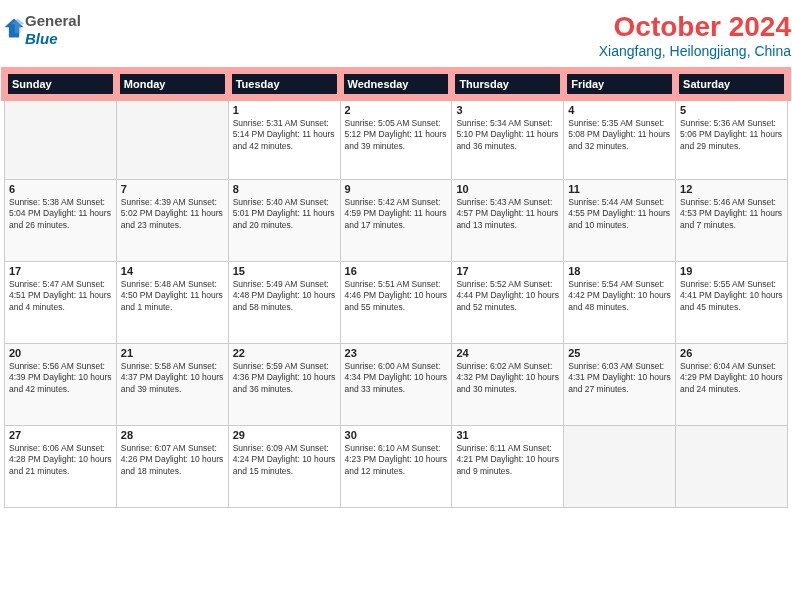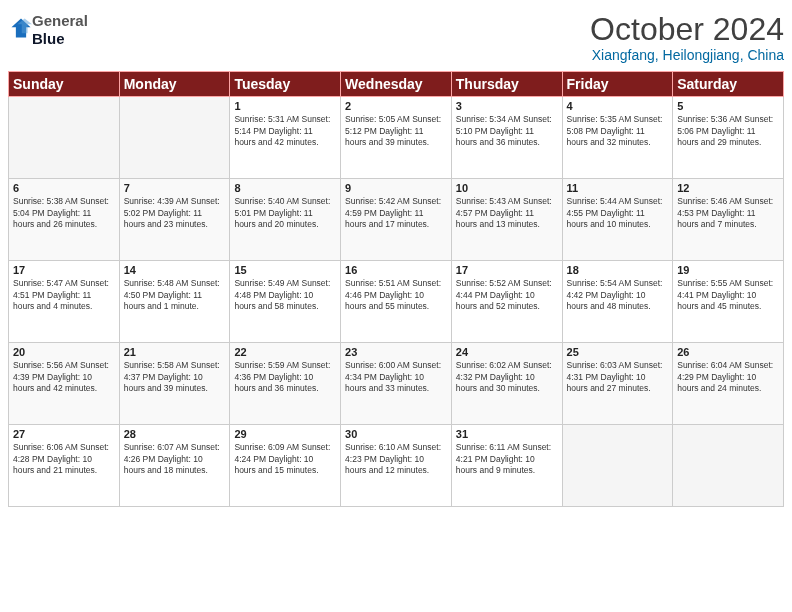--- a/index.html
+++ b/index.html
@@ -13,7 +13,7 @@
     .page {
       width: 792px;
       height: 612px;
-      padding: 12px 8px;
+      padding: 12px 1px;
     }
     .header {
       display: flex;

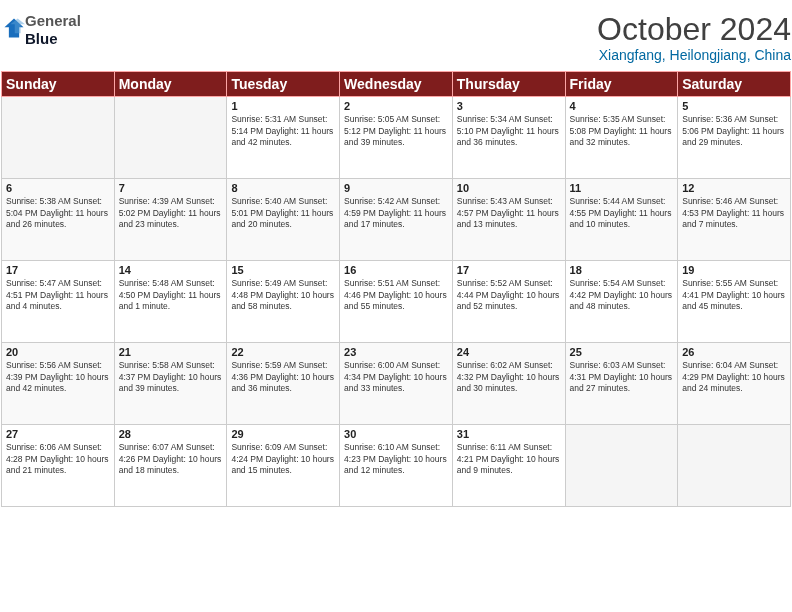--- a/index.html
+++ b/index.html
@@ -33,7 +33,8 @@
     .logo-text-blue {
       font-size: 15px;
       font-weight: bold;
-      color: #0f172a;
+      color: #0369a1;
+      font-style: italic;
     }
     .logo-icon {
       width: 22px;

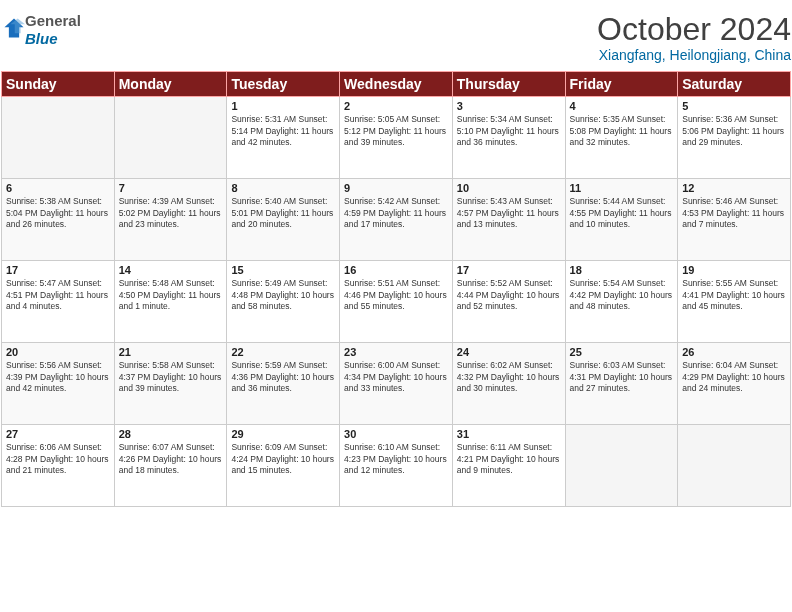--- a/index.html
+++ b/index.html
@@ -45,9 +45,9 @@
       text-align: right;
     }
     .month-title {
-      font-size: 32px;
-      font-weight: normal;
-      color: #404040;
+      font-size: 28px;
+      font-weight: bold;
+      color: #ef4444;
       line-height: 1.1;
     }
     .location {

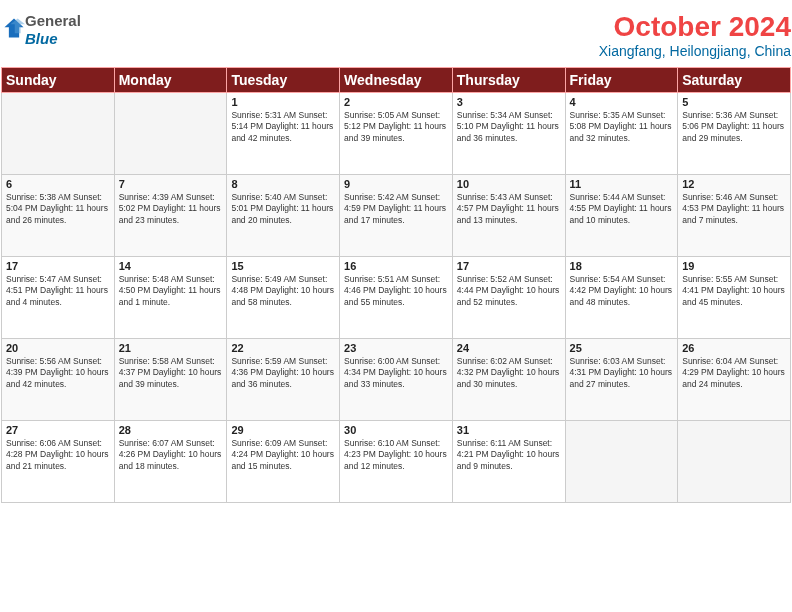--- a/index.html
+++ b/index.html
@@ -60,13 +60,13 @@
       table-layout: fixed;
     }
     .calendar th {
-      background-color: #7f1d1d;
+      background-color: #0f172a;
       color: #fff;
-      font-size: 14px;
+      font-size: 11px;
       font-weight: bold;
       padding: 4px 4px;
       text-align: left;
-      border: 1px solid #fca5a5;
+      border: 7px solid #fca5a5;
     }
     .calendar td {
       border: 1px solid #ccc;

